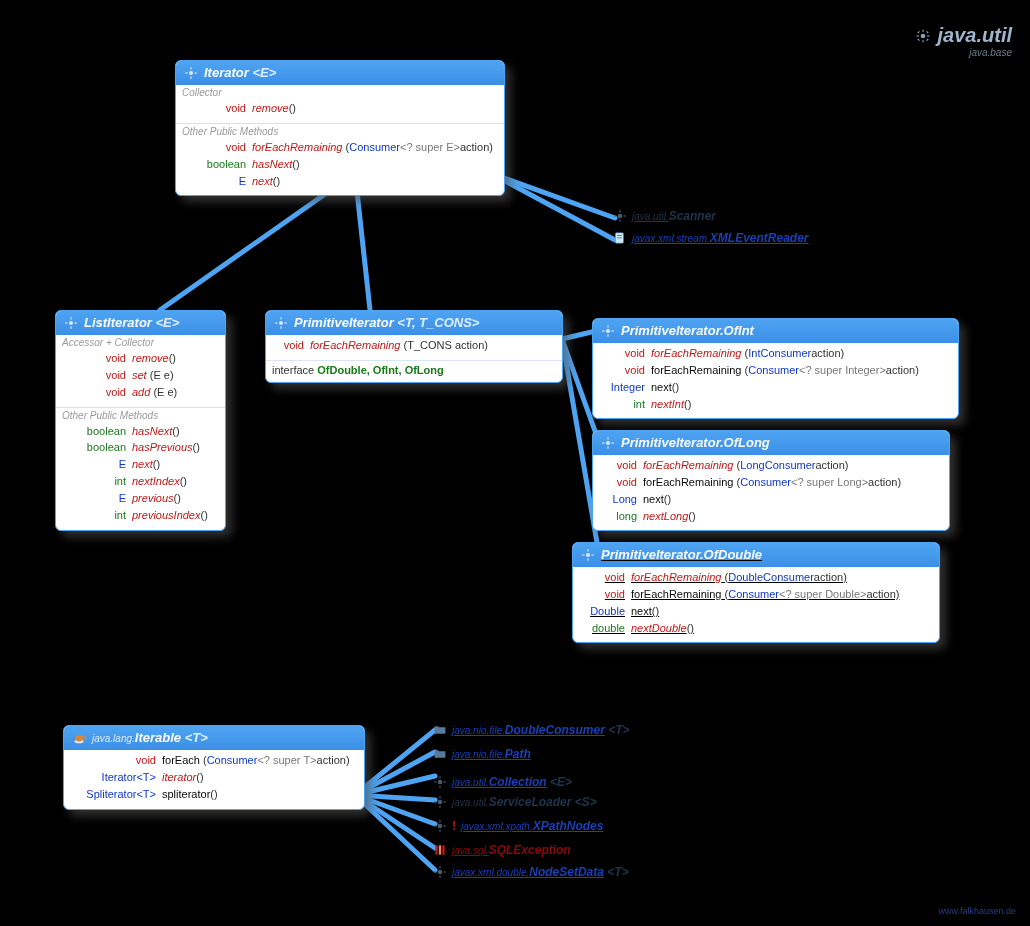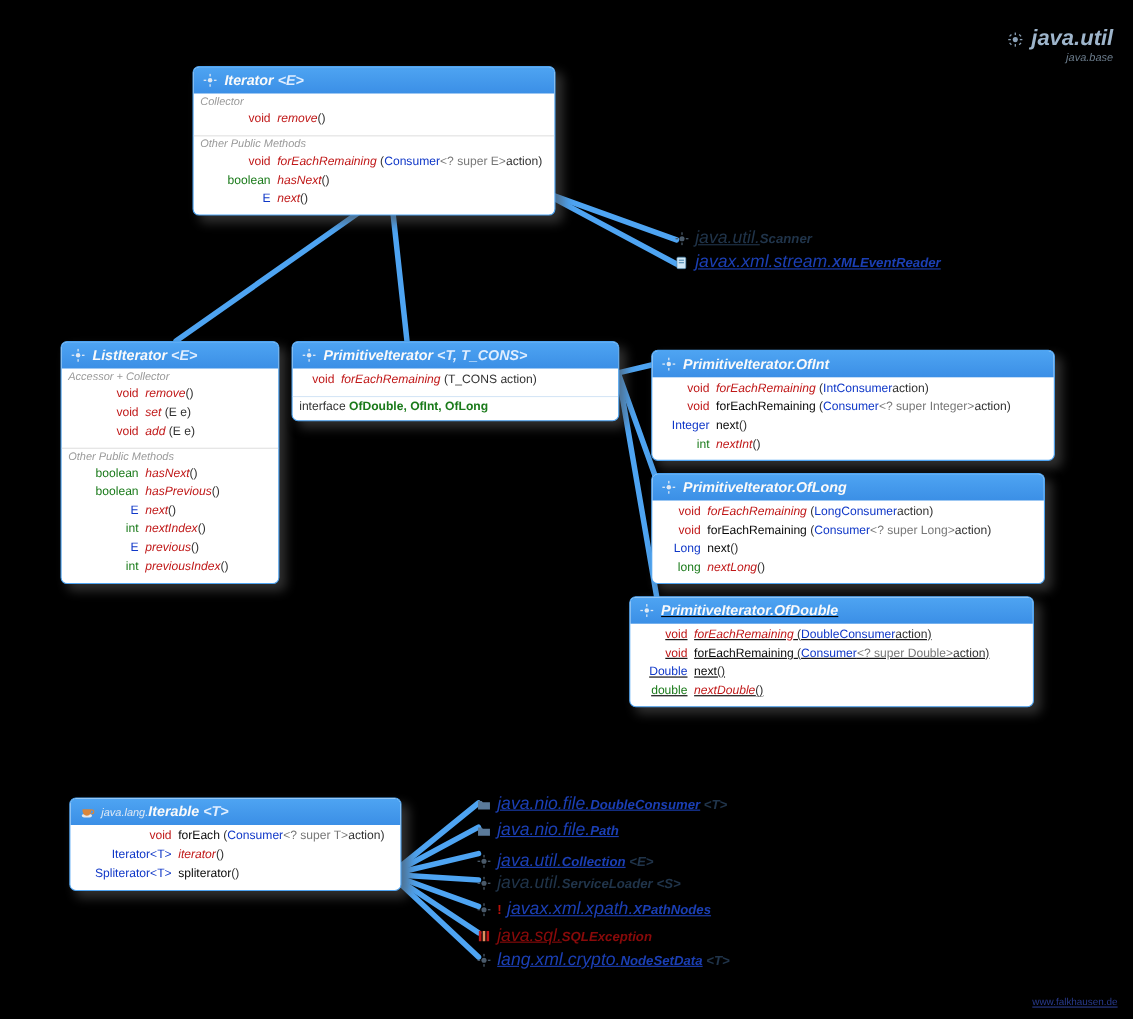--- a/index.html
+++ b/index.html
@@ -90,7 +90,7 @@
     gap: 5px;
     font-size: 12px;
   }
-  .ref .pkg { font-size: 16px; font-style: italic; text-decoration: underline; }
+  .ref .pkg { font-size: 10px; font-style: italic; text-decoration: underline; }
   .ref .cls { font-weight: bold; font-style: italic; text-decoration: underline; }
   .ref .cls-plain { font-weight: bold; font-style: italic; }
   .ref .gen-suffix { color:#20344a; font-weight:bold; font-style:italic;}

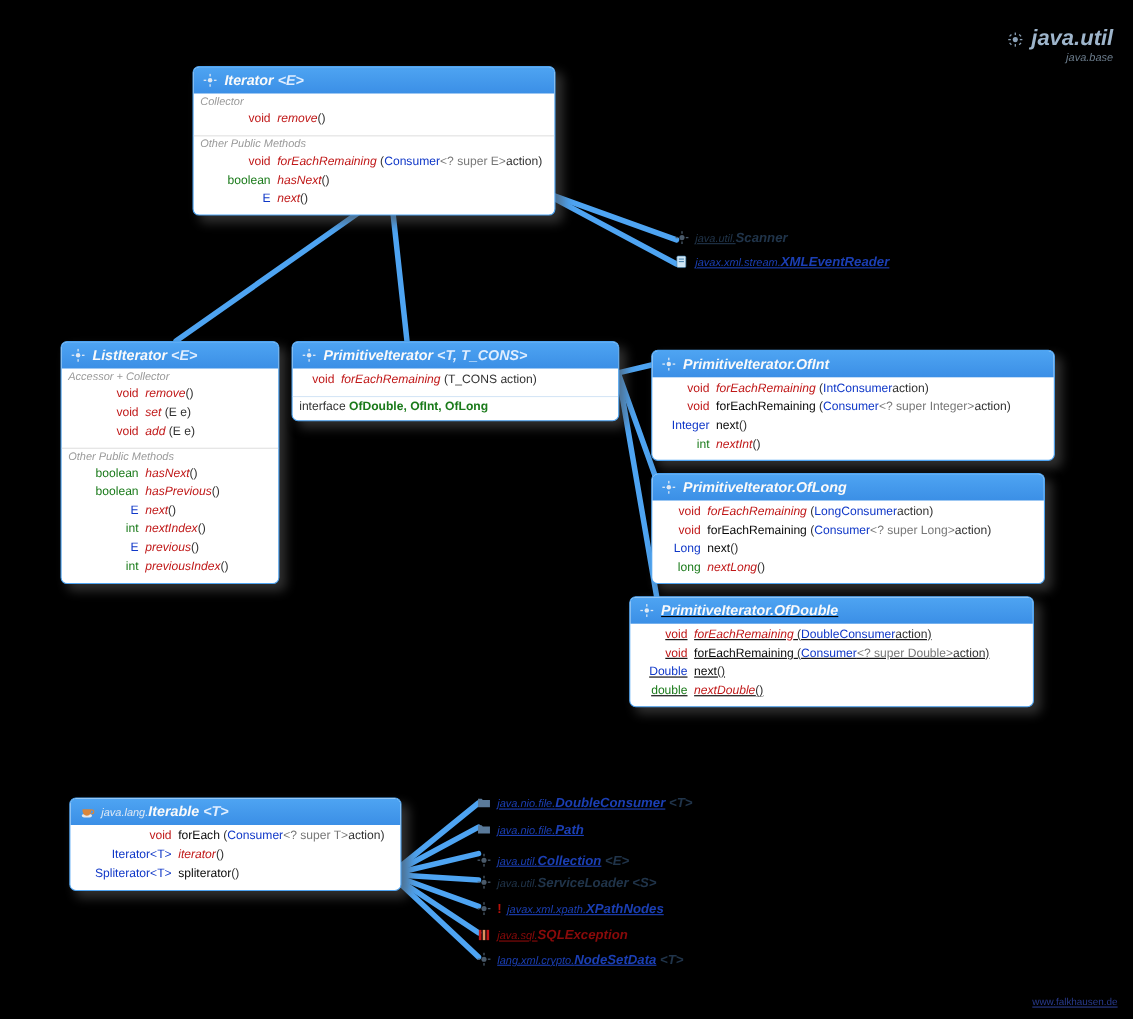--- a/index.html
+++ b/index.html
@@ -221,7 +221,7 @@
   </div>
 </div>
 
-<div class="box" style="left:55px; top:310px; width:199px;">
+<div class="box" style="left:55px; top:310px; width:171px;">
   <div class="box-header">
     <span class="icon-gear">
           <svg viewBox="0 0 24 24">

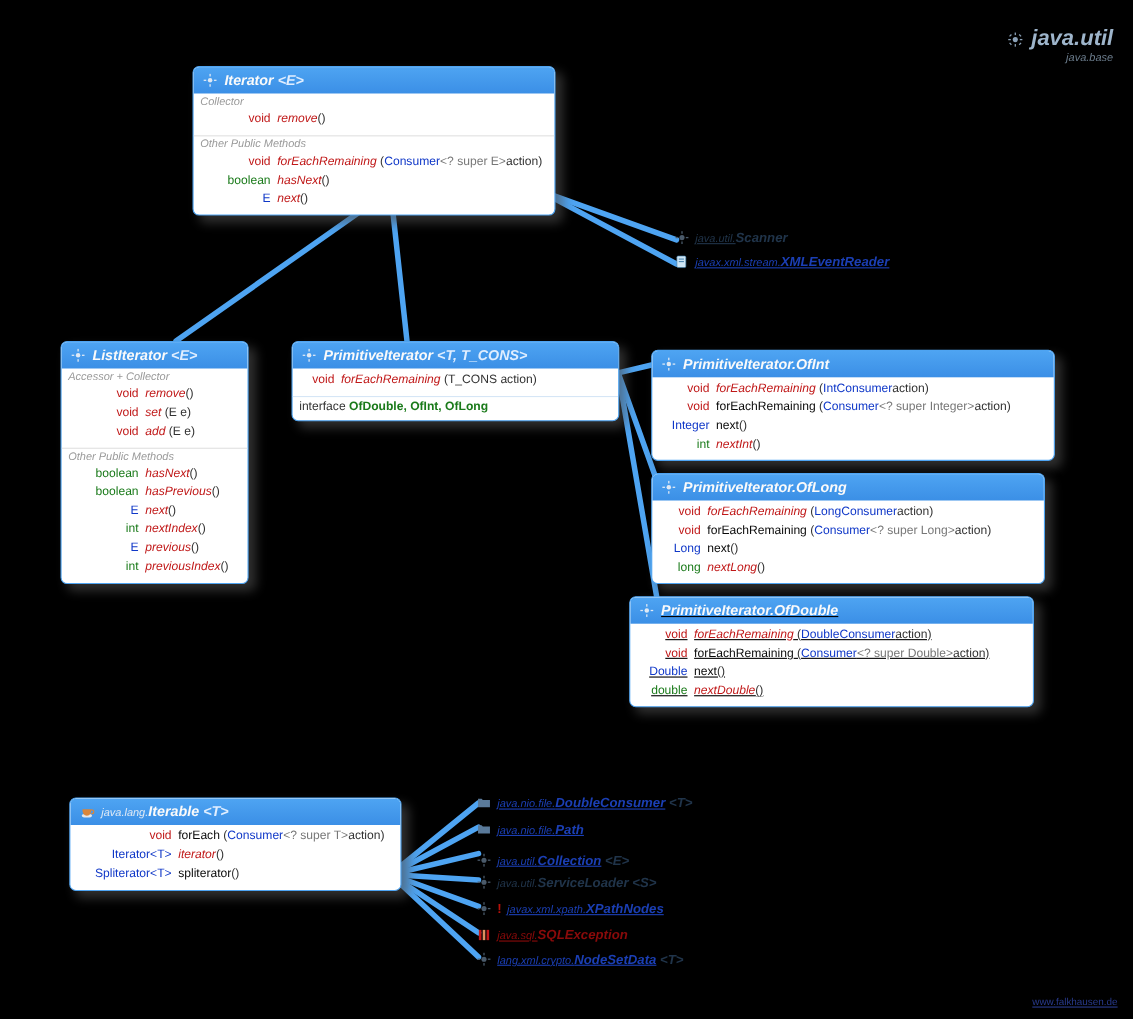--- a/index.html
+++ b/index.html
@@ -588,7 +588,7 @@
           </g>
         </svg>
       </span>
-  <span><span class="pkg">lang.xml.crypto.</span><span class="cls">NodeSetData</span> <span class="gen-suffix">&lt;T&gt;</span></span>
+  <span><span class="pkg">javax.xml.double.</span><span class="cls">NodeSetData</span> <span class="gen-suffix">&lt;T&gt;</span></span>
 </div>
 
 <div class="credit">www.falkhausen.de</div>

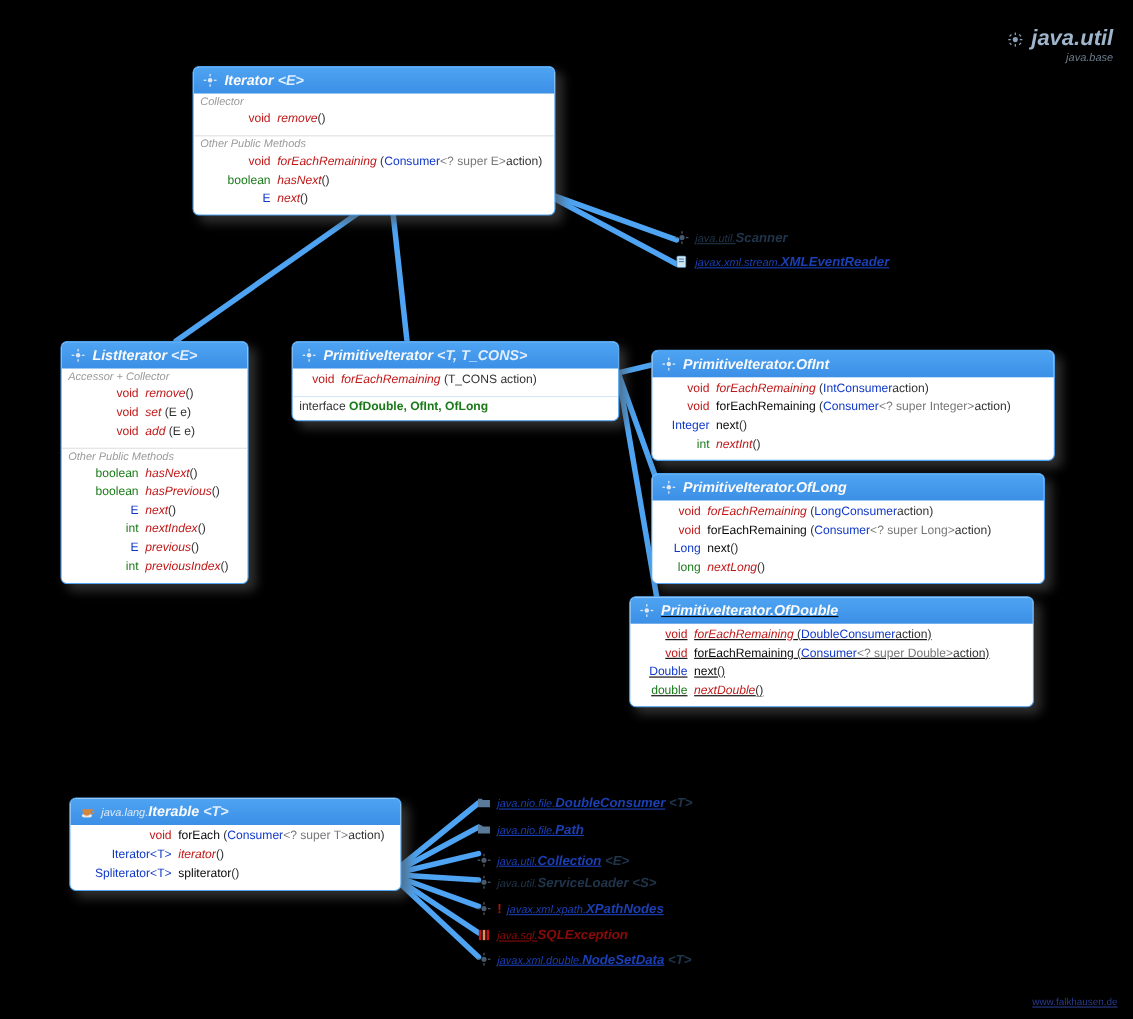--- a/index.html
+++ b/index.html
@@ -124,7 +124,6 @@
     bottom: 10px; right: 14px;
     color: #283a8c;
     font-size: 9px;
-    text-decoration: underline;
   }
 </style>
 </head>

